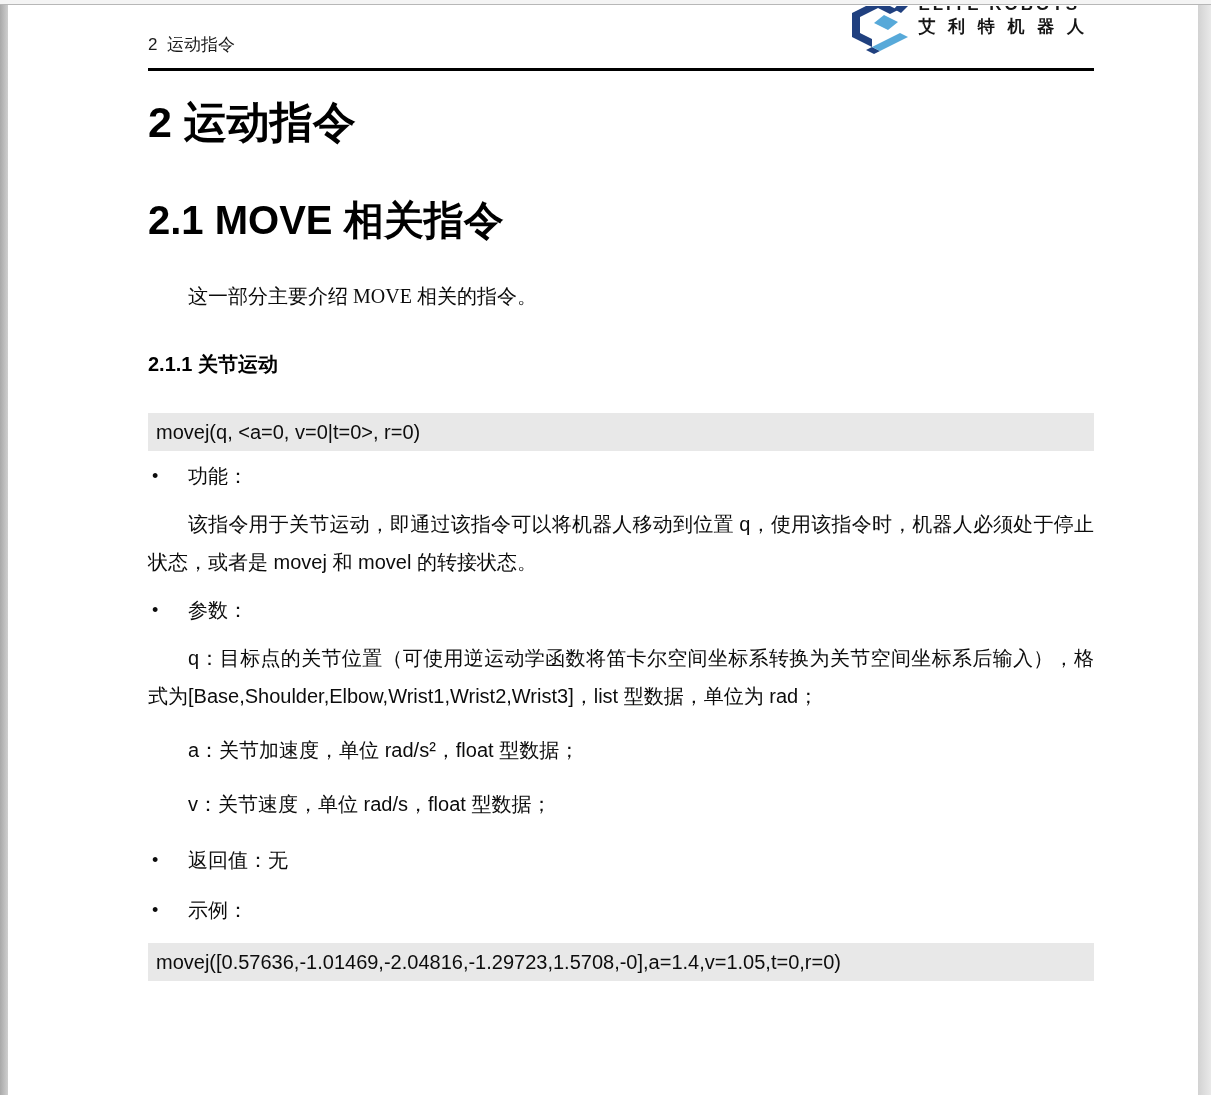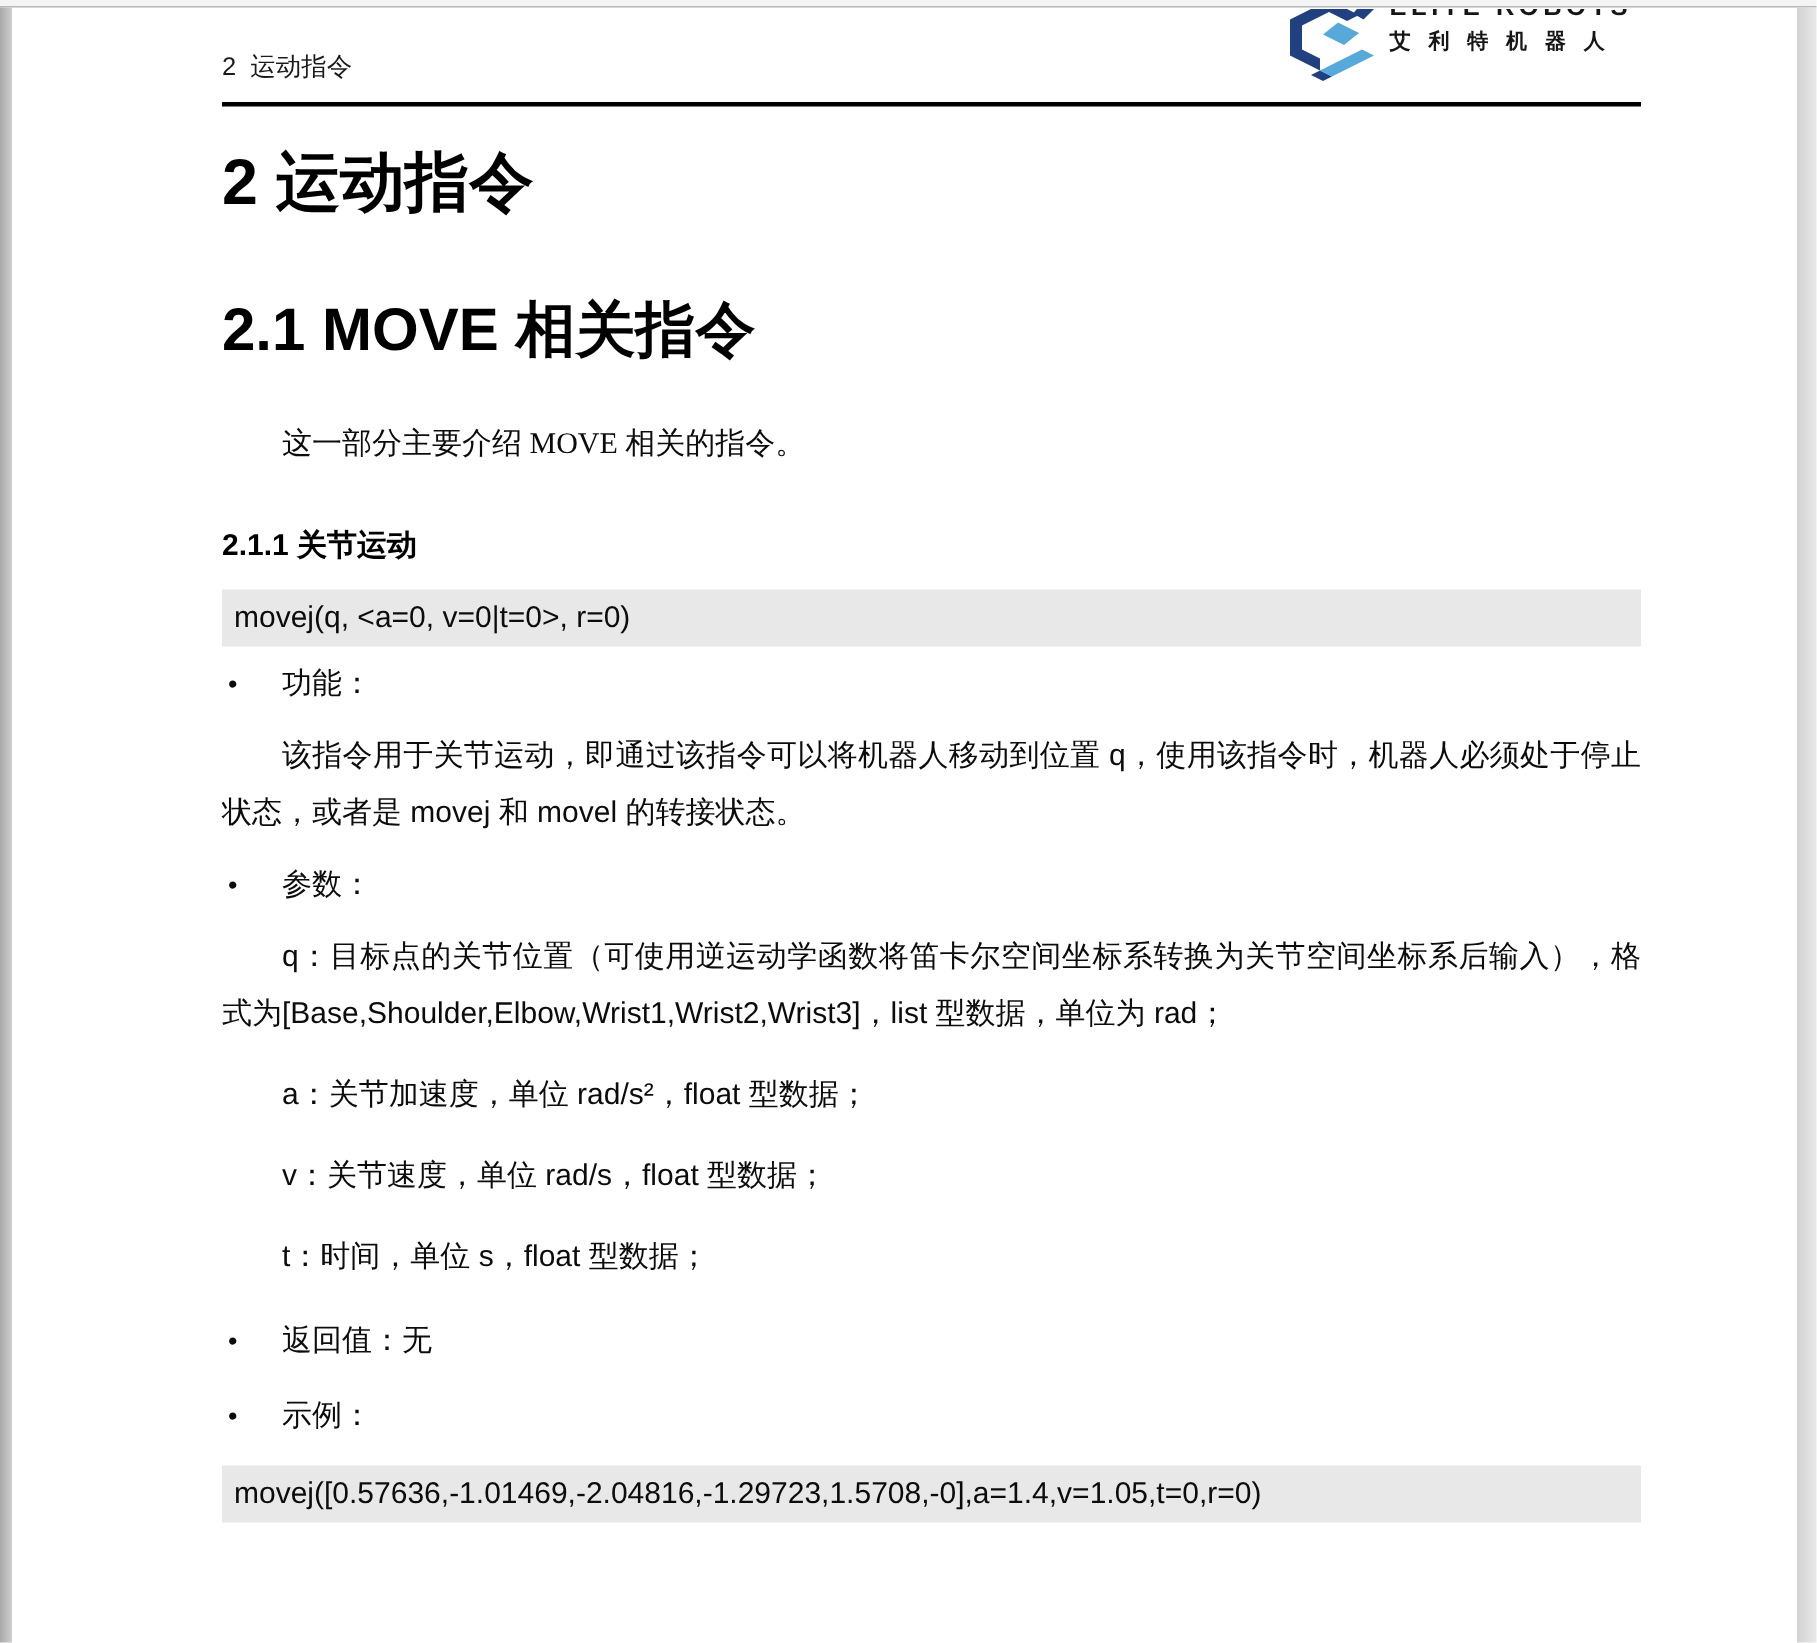--- a/index.html
+++ b/index.html
@@ -48,7 +48,7 @@
     line-height: 20px; color: #161616; white-space: pre;
   }
   .logo-text .t2 {
-    font-size: 14px; font-weight: bold; letter-spacing: 4px;
+    font-size: 17px; font-weight: bold; letter-spacing: 4px;
     line-height: 22px; margin-top: 1px; color: #161616; white-space: pre;
   }
   

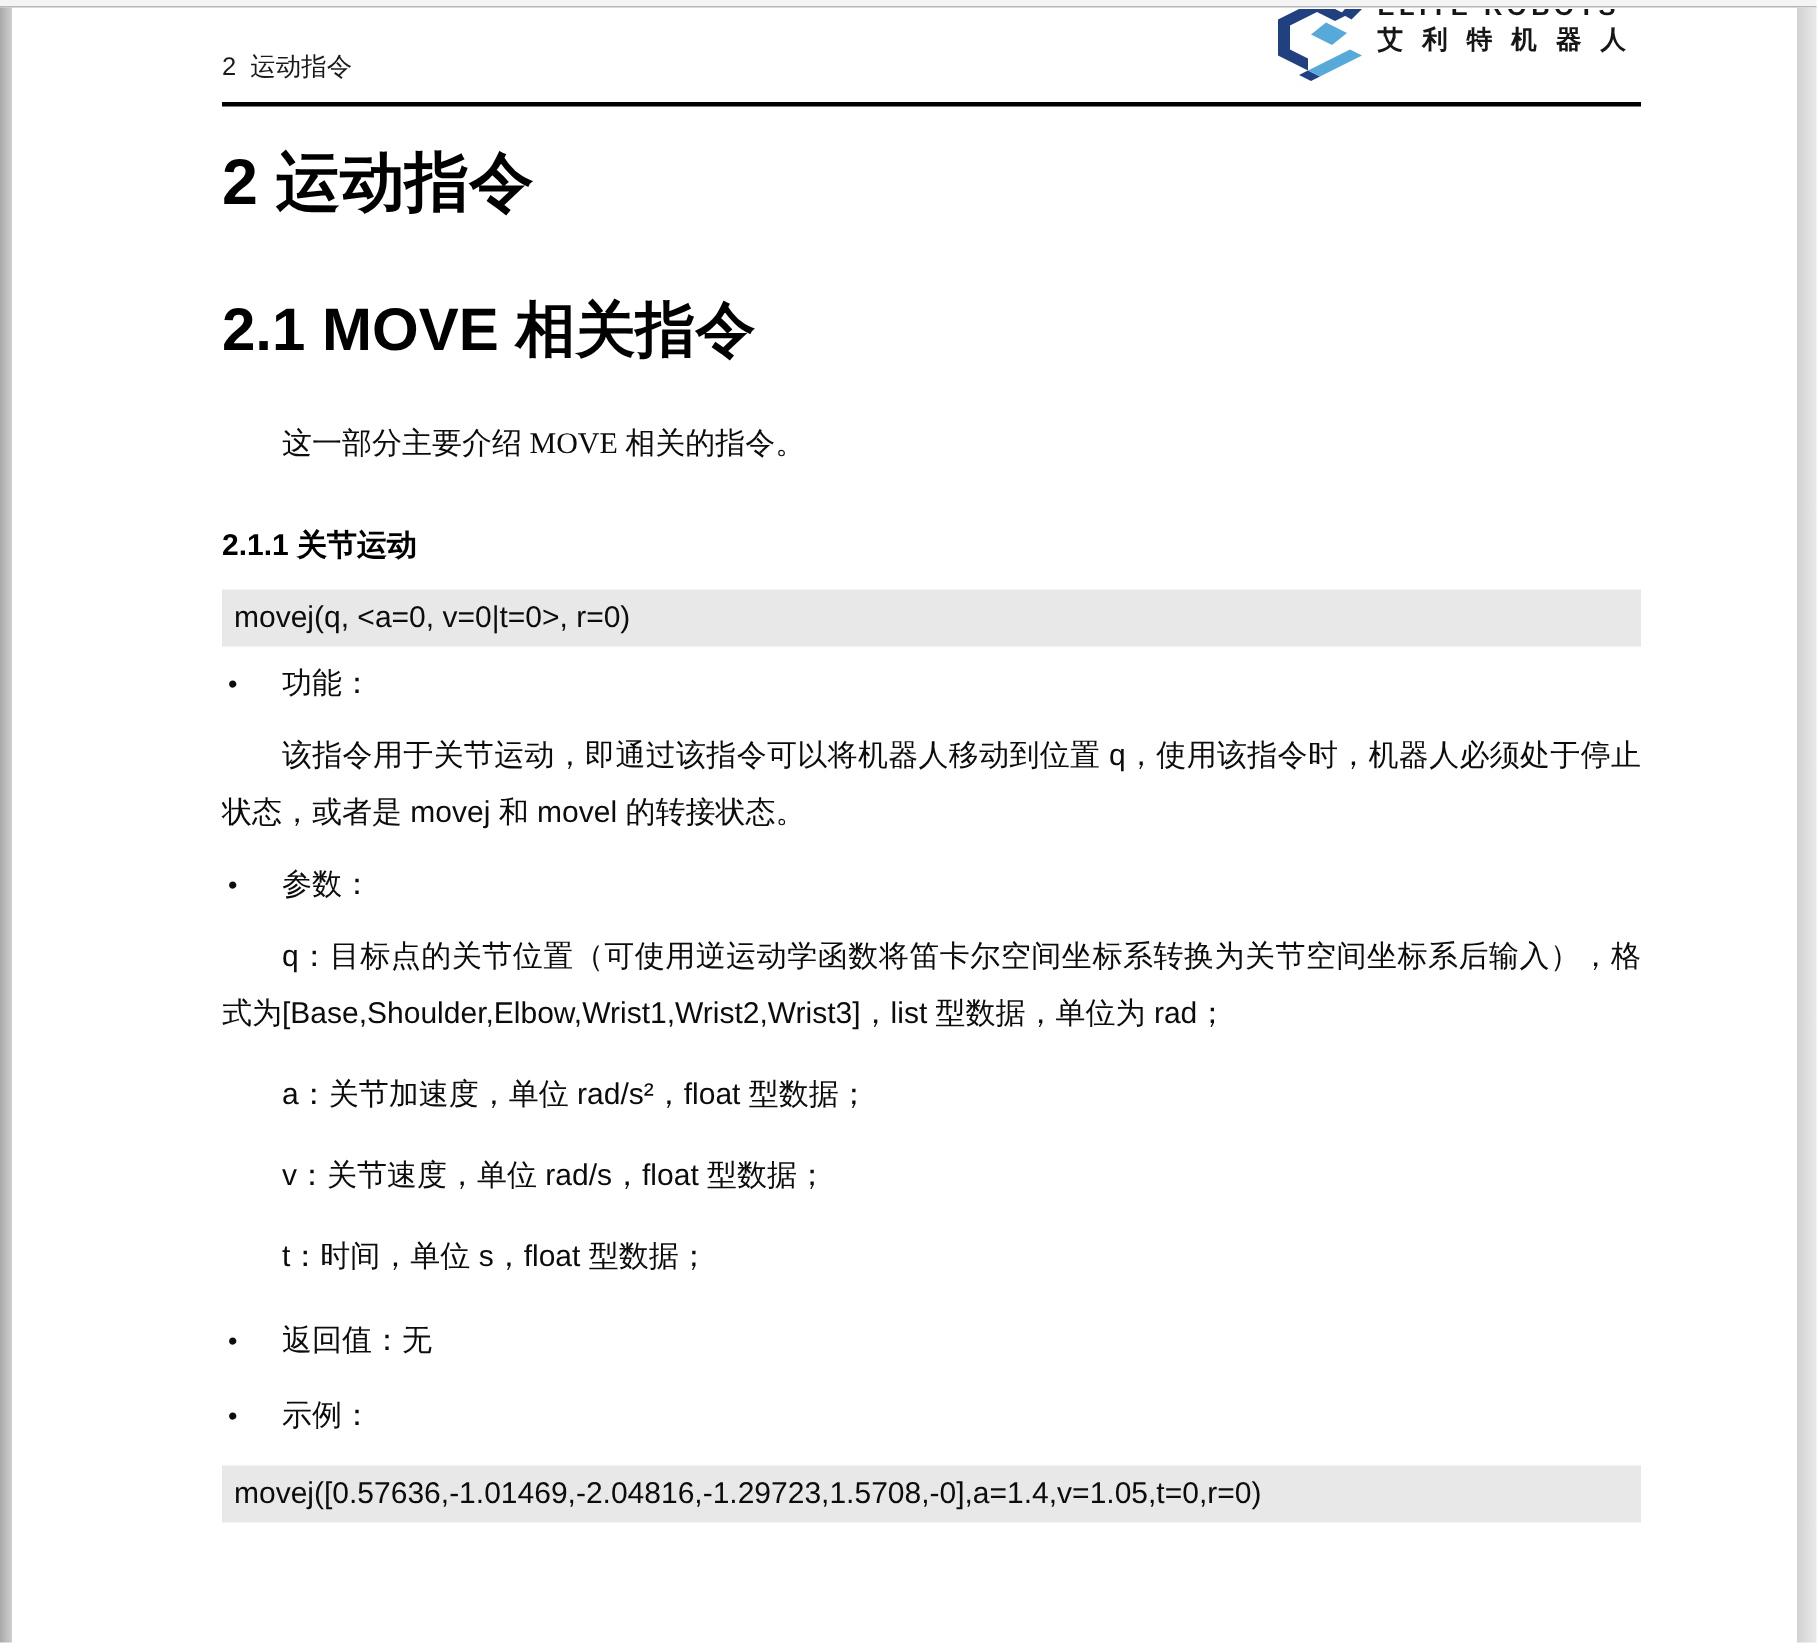--- a/index.html
+++ b/index.html
@@ -72,7 +72,7 @@
   }
   .para.intro { margin-top: 38px; font-family: Liberation Serif, serif; }
   .codeblock {
-    margin: 12px 0 0 0;
+    margin: 32px 0 0 0;
     background: #e8e8e8;
     padding: 6px 10px 6px 8px;
     font-size: 20px; line-height: 26px; color: #0c0c0c;

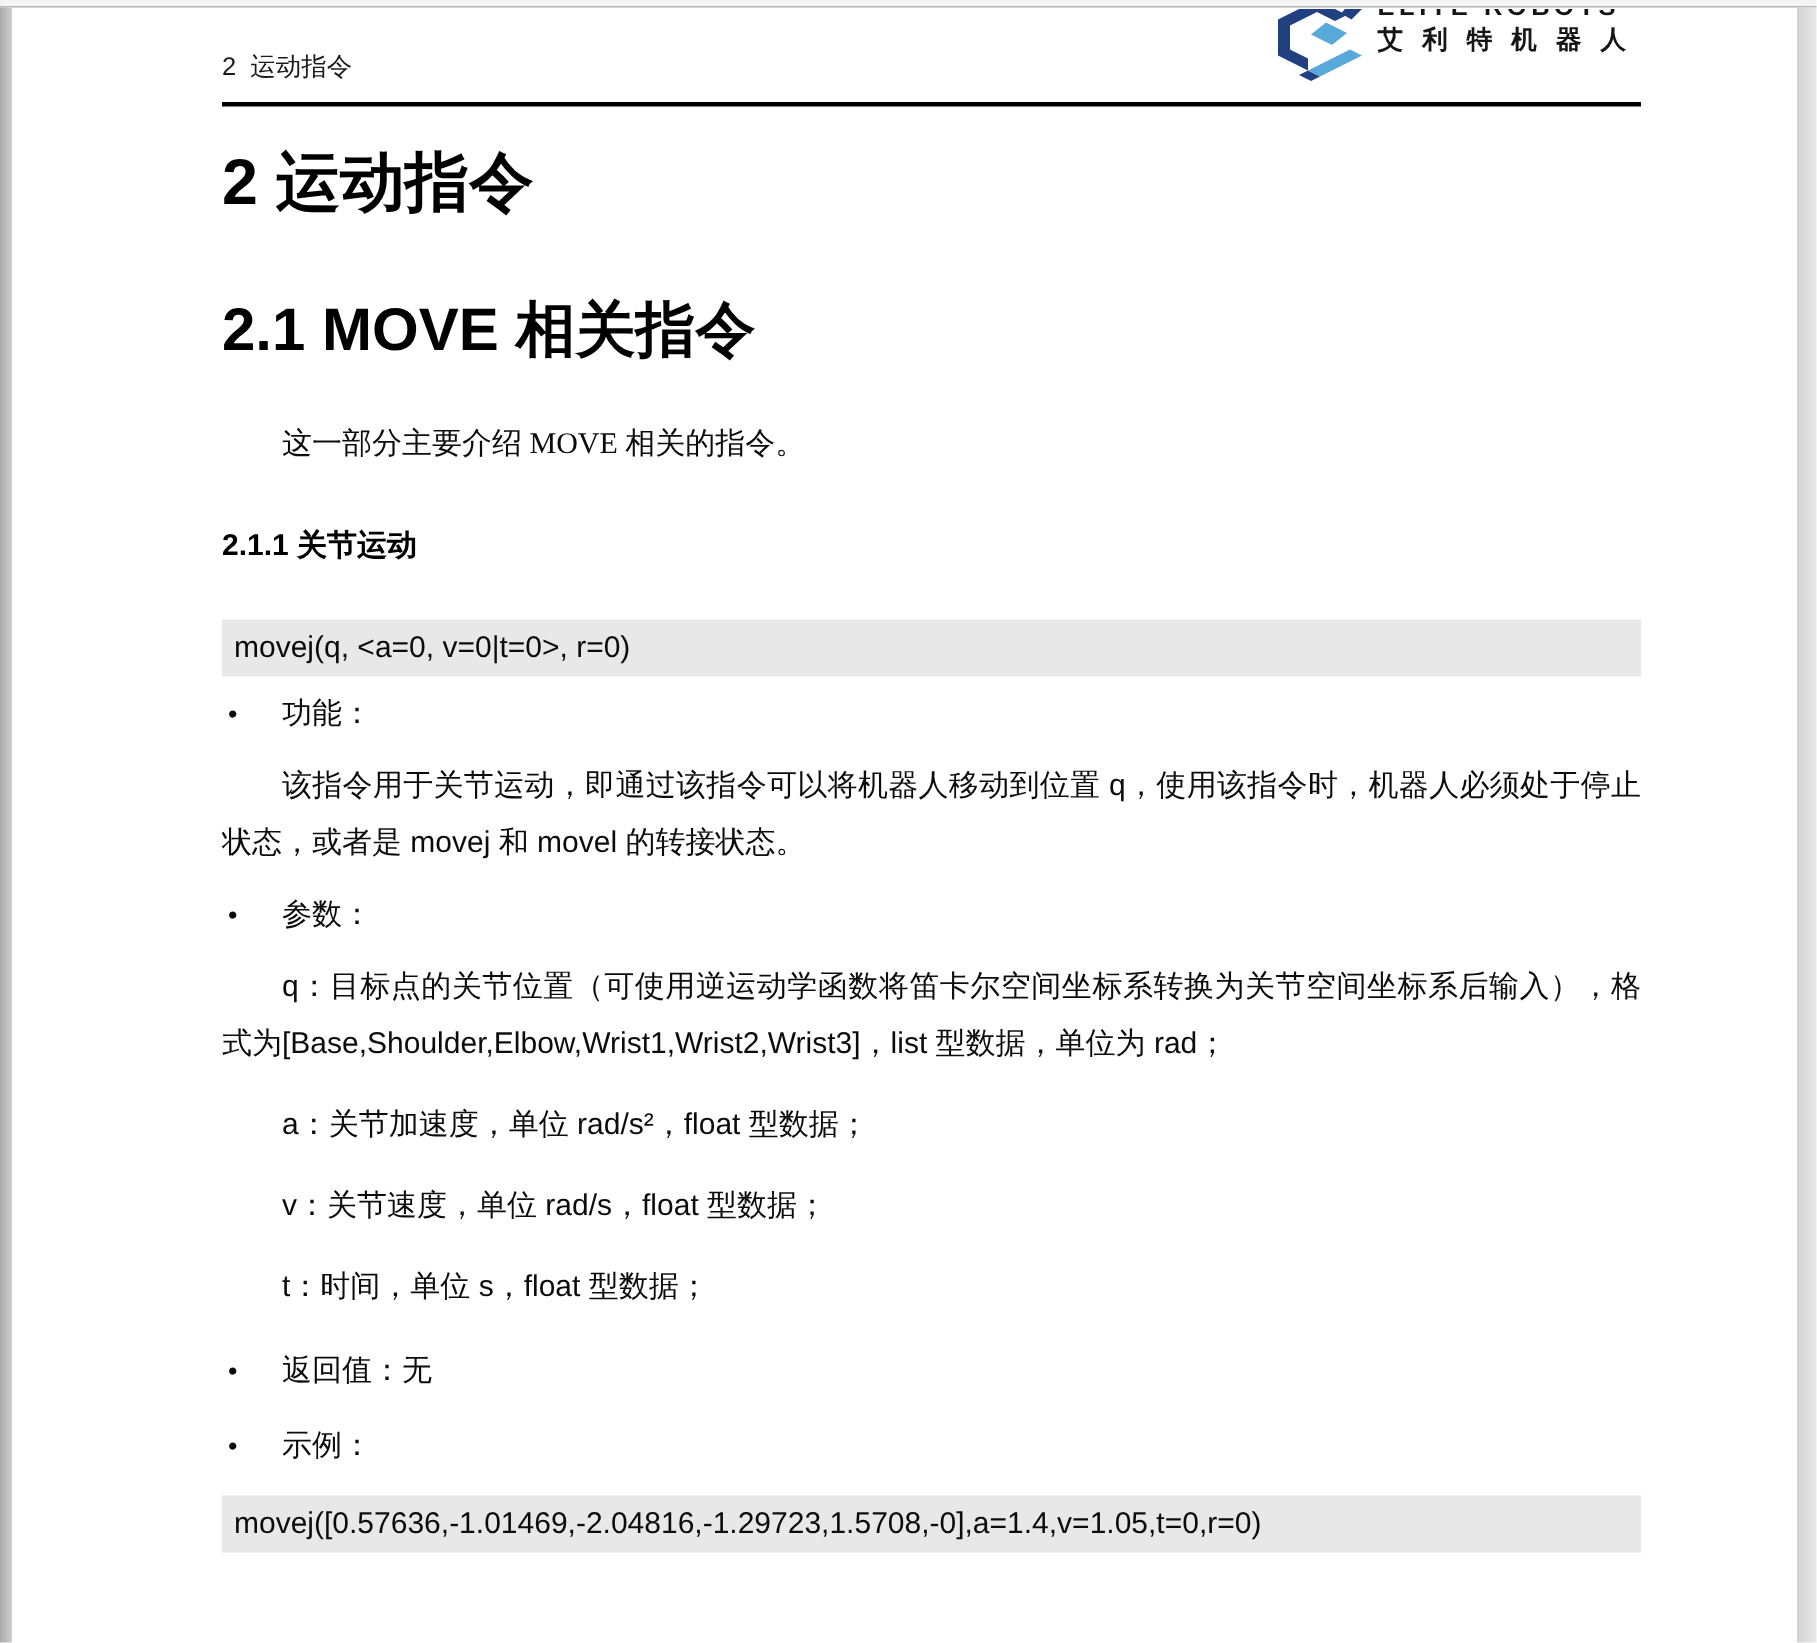--- a/index.html
+++ b/index.html
@@ -145,7 +145,6 @@
     <div class="para">q：目标点的关节位置（可使用逆运动学函数将笛卡尔空间坐标系转换为关节空间坐标系后输入），格式为[Base,Shoulder,Elbow,Wrist1,Wrist2,Wrist3]，list 型数据，单位为 rad；</div>
     <div class="para param">a：关节加速度，单位 rad/s²，float 型数据；</div>
     <div class="para param">v：关节速度，单位 rad/s，float 型数据；</div>
-    <div class="para param">t：时间，单位 s，float 型数据；</div>
 
     <div class="bullet return">
       <span class="marker">•</span>

